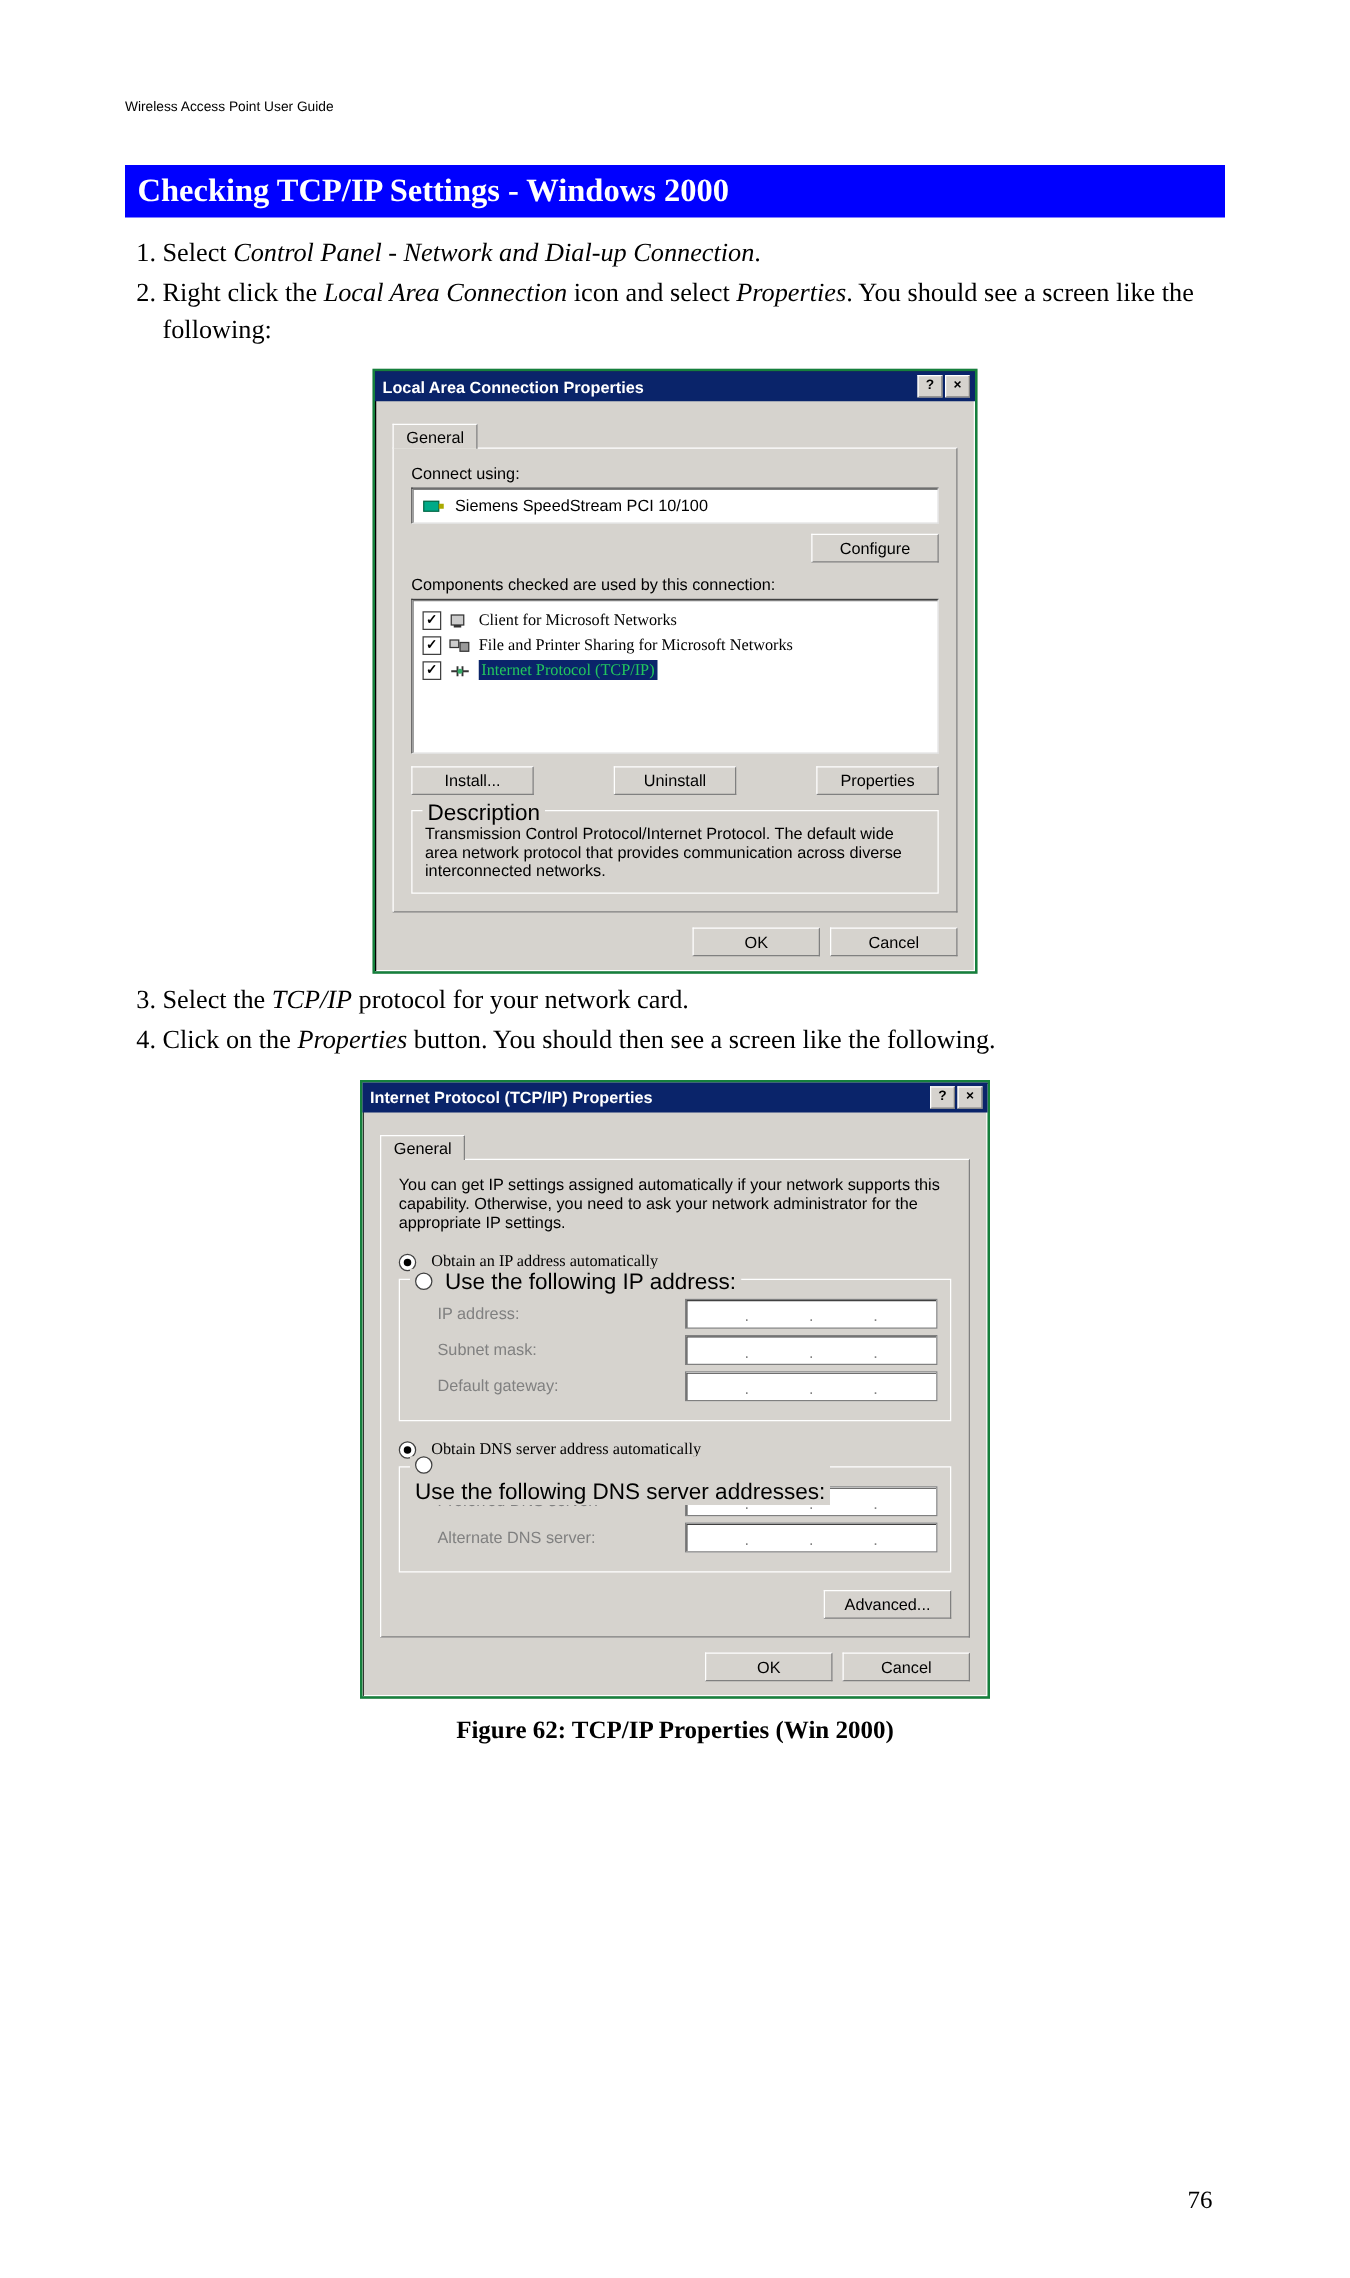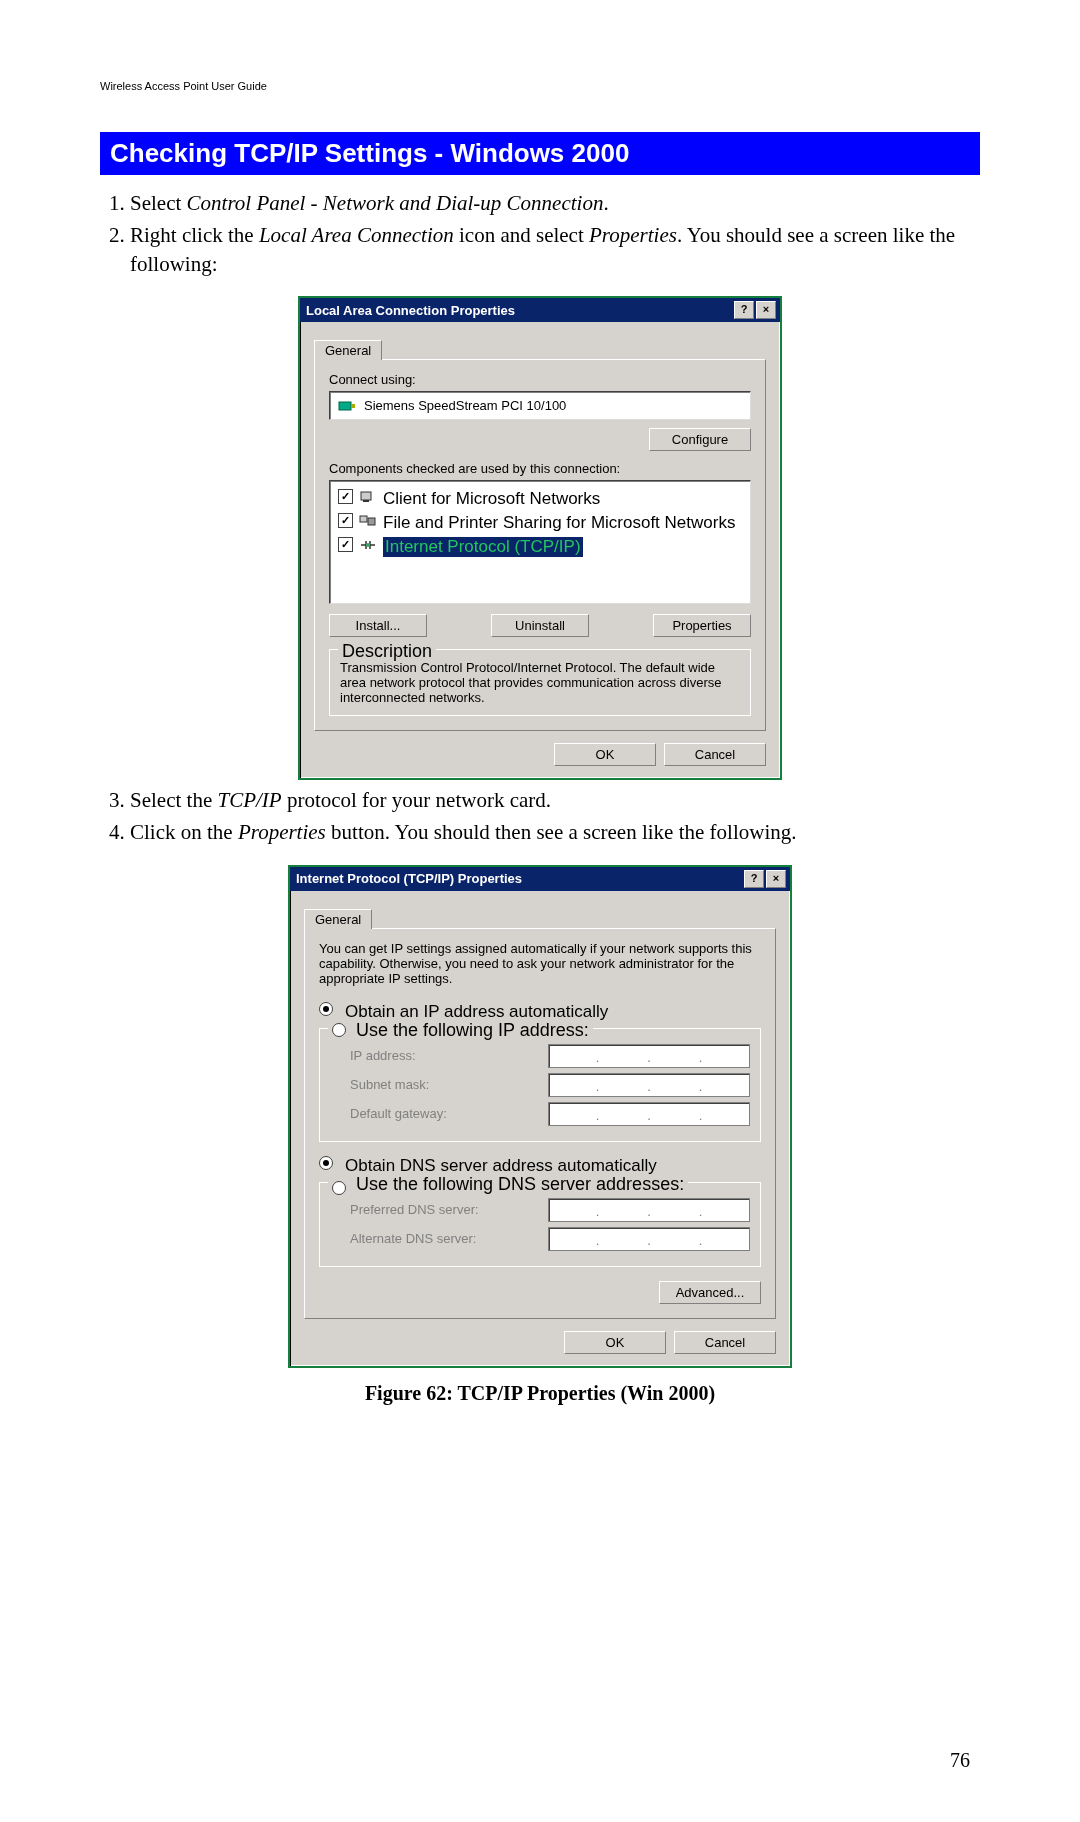--- a/index.html
+++ b/index.html
@@ -24,7 +24,7 @@
   .section-heading {
     background: #0000ff;
     color: #fff;
-    font-family: Liberation Sans, sans-serif;
+    font-family: Liberation Serif, serif;
     font-weight: bold;
     font-size: 26px;
     padding: 6px 10px;

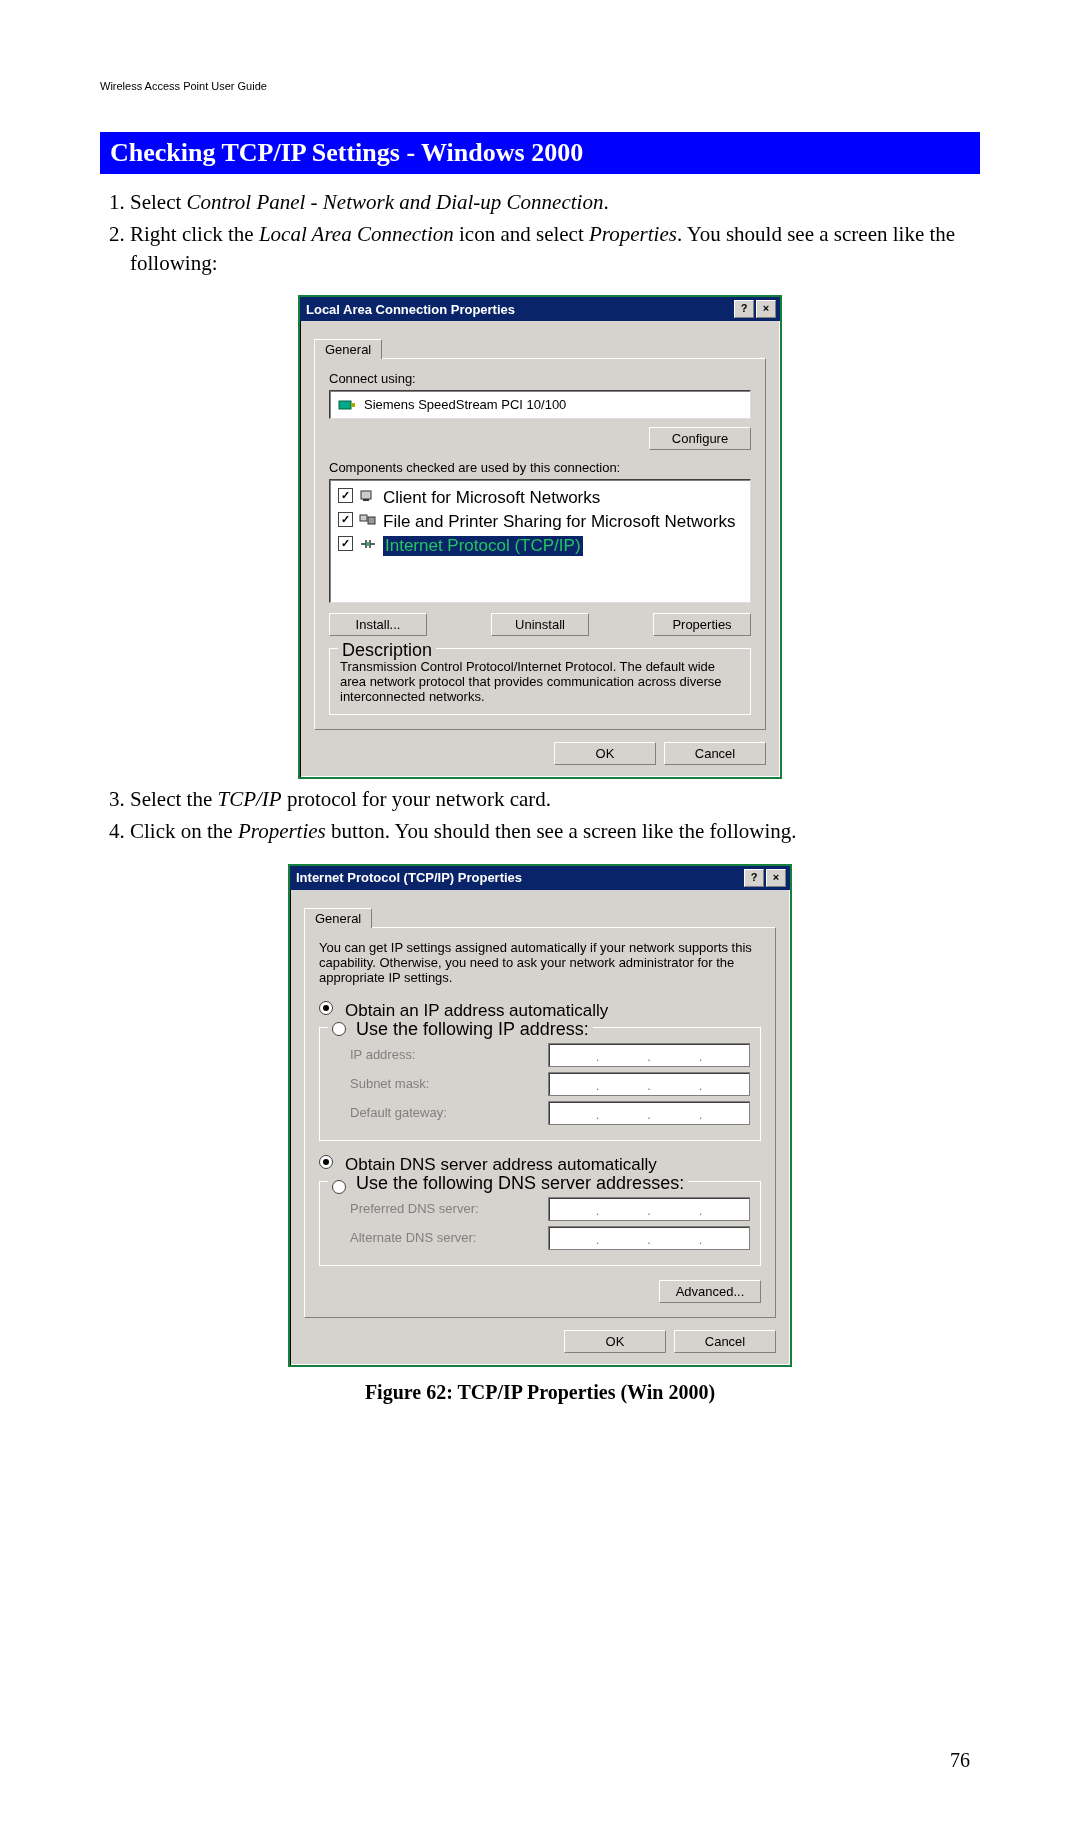--- a/index.html
+++ b/index.html
@@ -167,10 +167,11 @@
   }
   .chk-row {
     display: flex;
-    align-items: flex-start;
+    align-items: flex-end;
     gap: 6px;
     padding: 2px 0;
-    font-size: 17px;
+    font-size: 13px;
+    font-family: Liberation Serif, serif;
   }
   .chk {
     width: 13px; height: 13px;

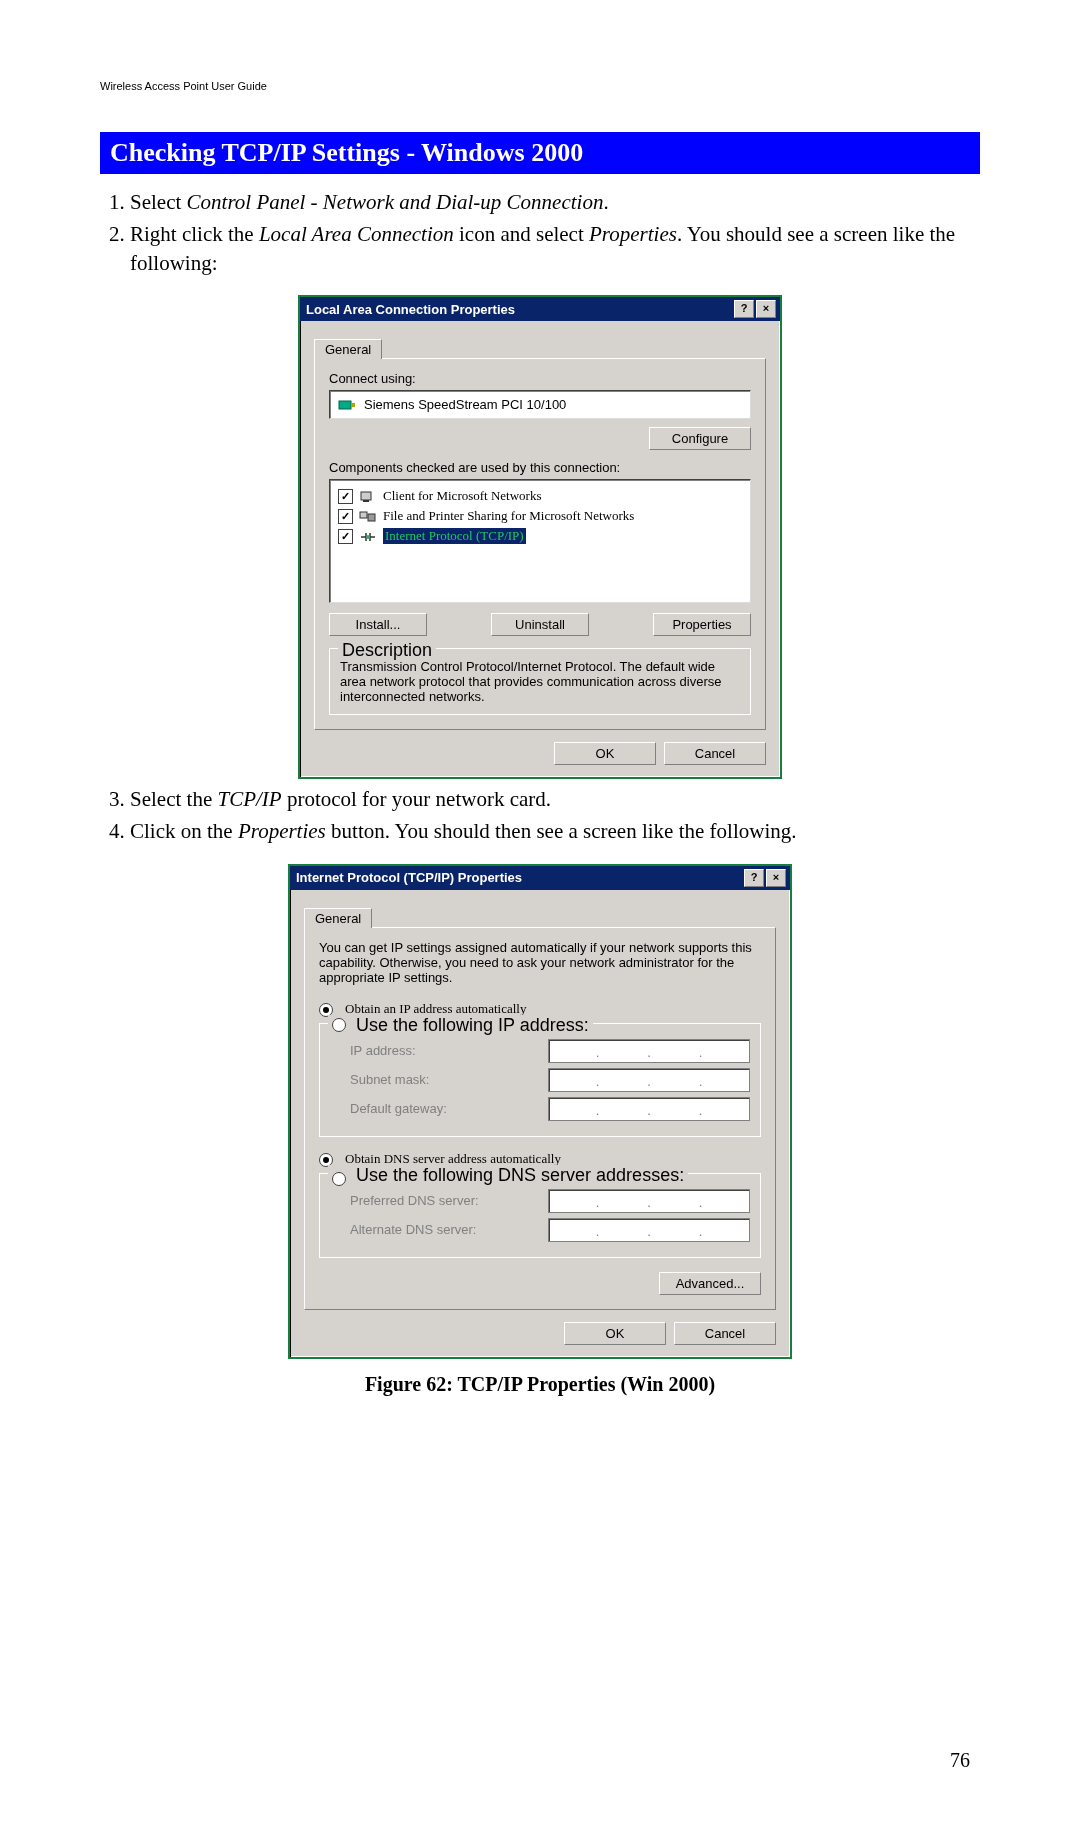--- a/index.html
+++ b/index.html
@@ -420,7 +420,7 @@
           </div>
 
           <div class="groupbox" style="margin-top:4px;">
-            <div class="groupbox-title" style="display:flex; align-items:flex-end; gap:4px;">
+            <div class="groupbox-title" style="display:flex; align-items:flex-start; gap:4px;flex-direction:column;">
               <span class="radio"></span>
               <span>Use the following DNS server addresses:</span>
             </div>

